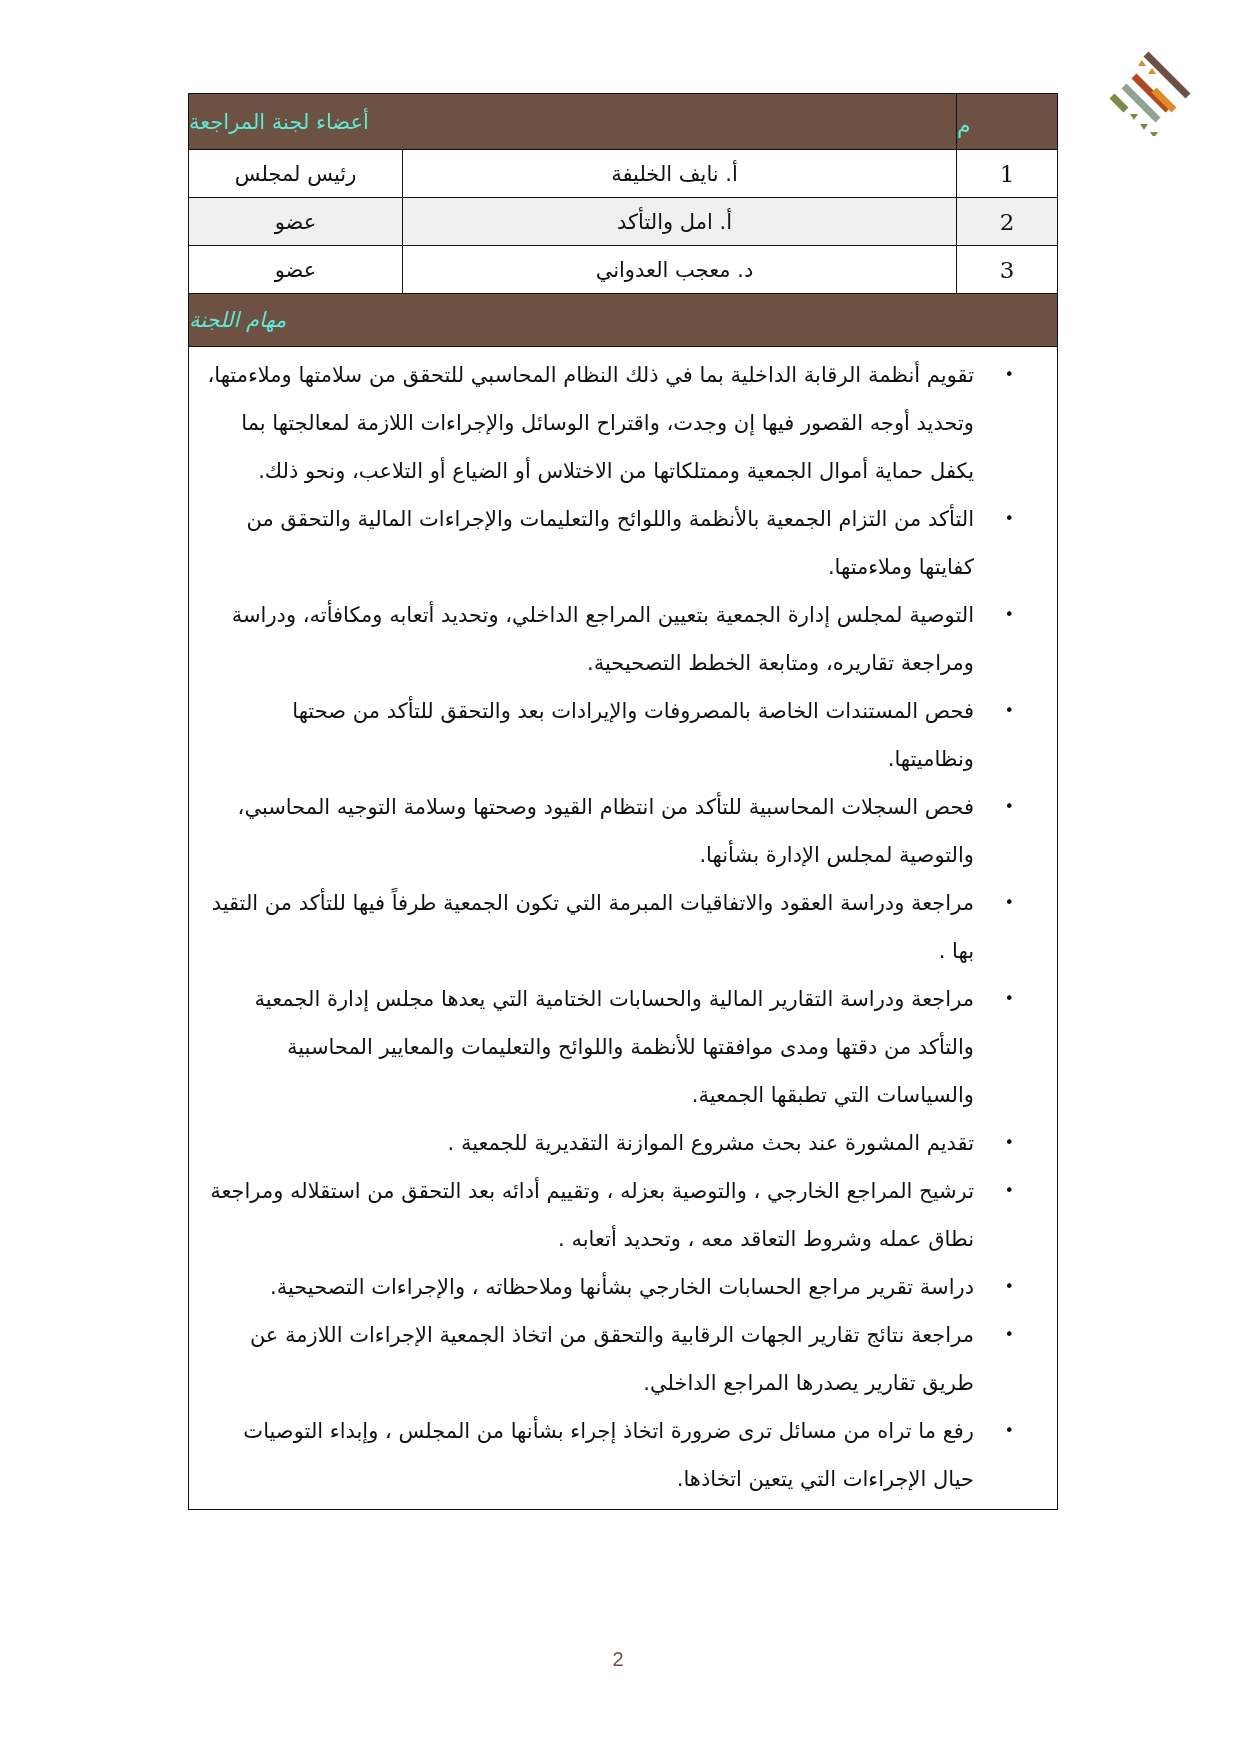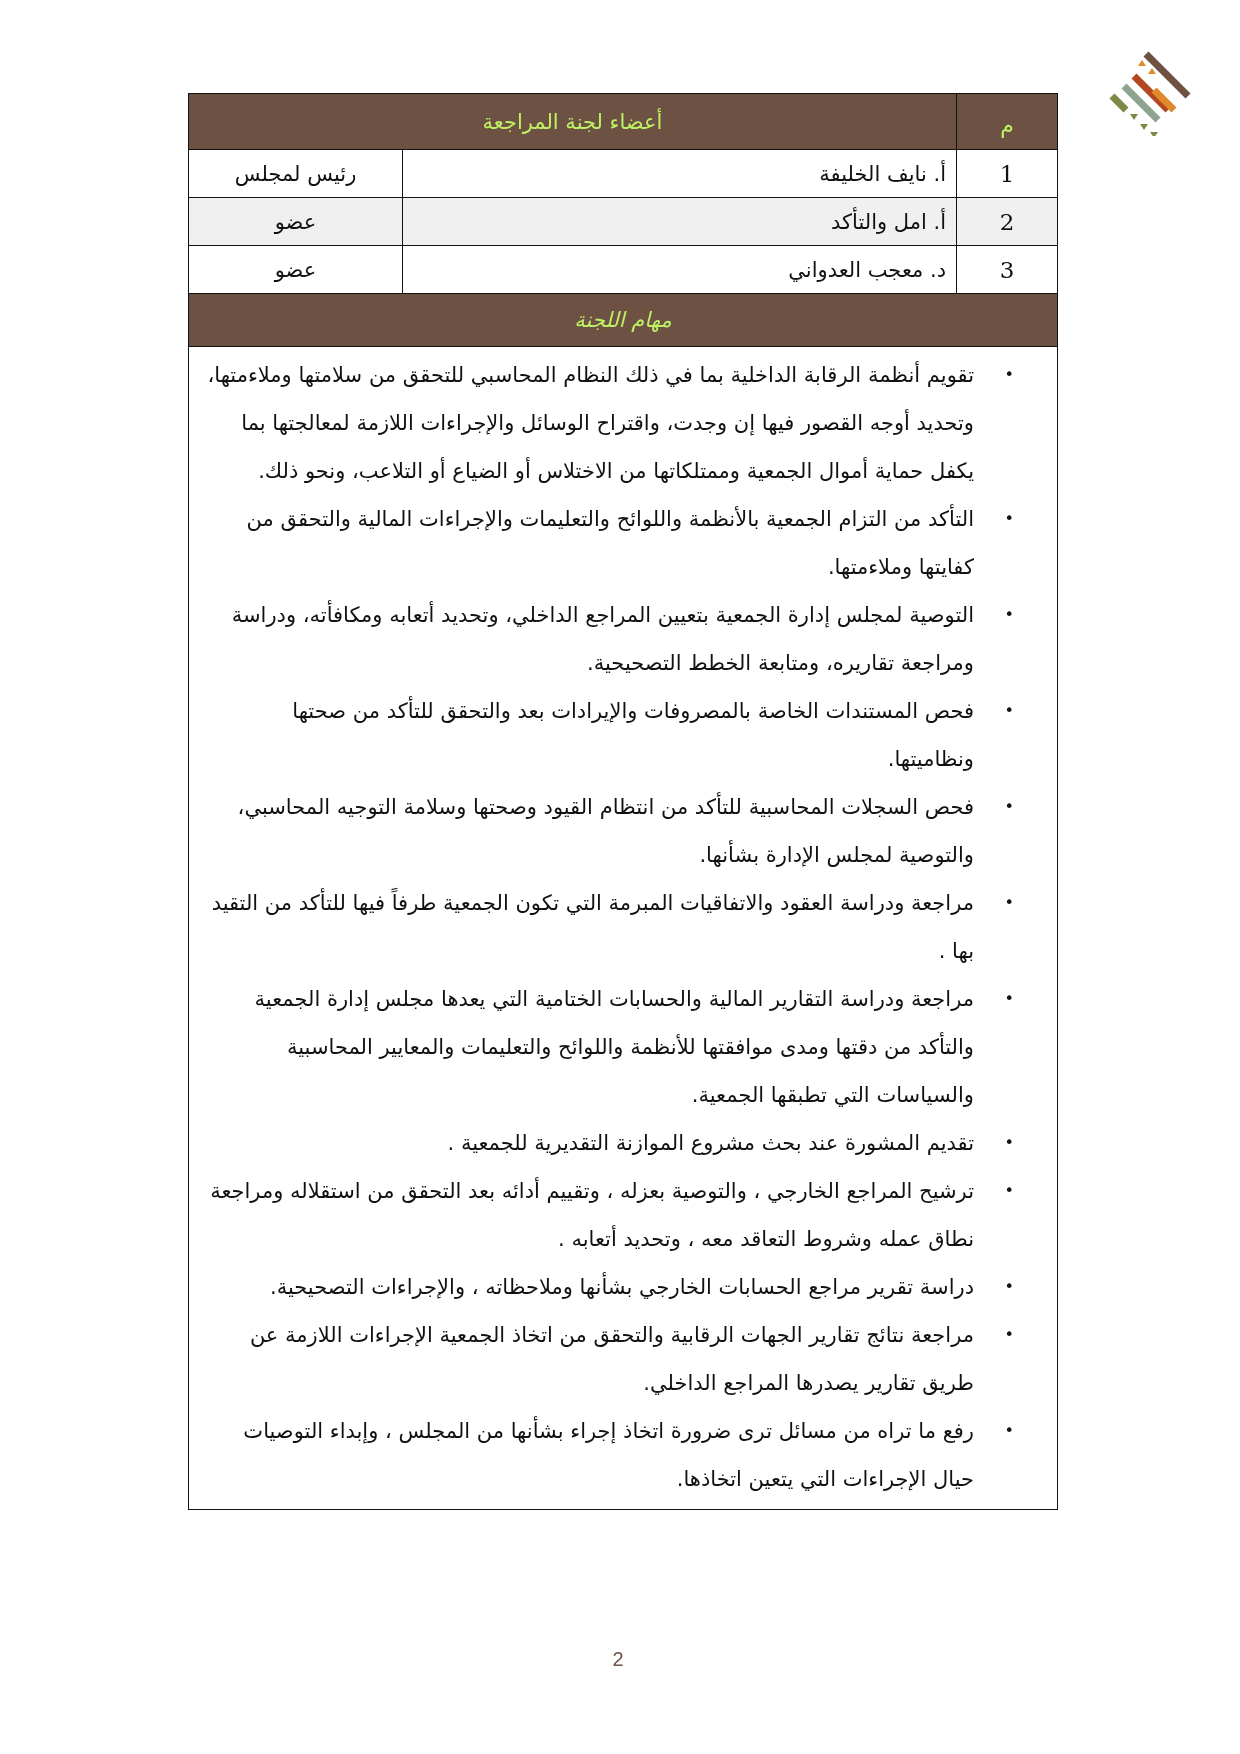--- a/index.html
+++ b/index.html
@@ -9,7 +9,7 @@
     .doc-table { position: absolute; left: 188px; top: 93px; width: 870px; border-collapse: collapse;
                  direction: rtl; table-layout: fixed; }
     .doc-table td, .doc-table th { border: 1.5px solid #111; padding: 0; }
-    .hdr { background: #6d5143; color: #bef264; font-weight: normal; font-size: 21px; height: 47px; text-align: center; }
+    .hdr { background: #6d5143; color: #5eead4; font-weight: normal; font-size: 21px; height: 47px; text-align: left; }
     .col-num { width: 101px; }
     .col-role { width: 214px; }
     .num-hdr { font-size: 22px; padding-top: 8px !important; }

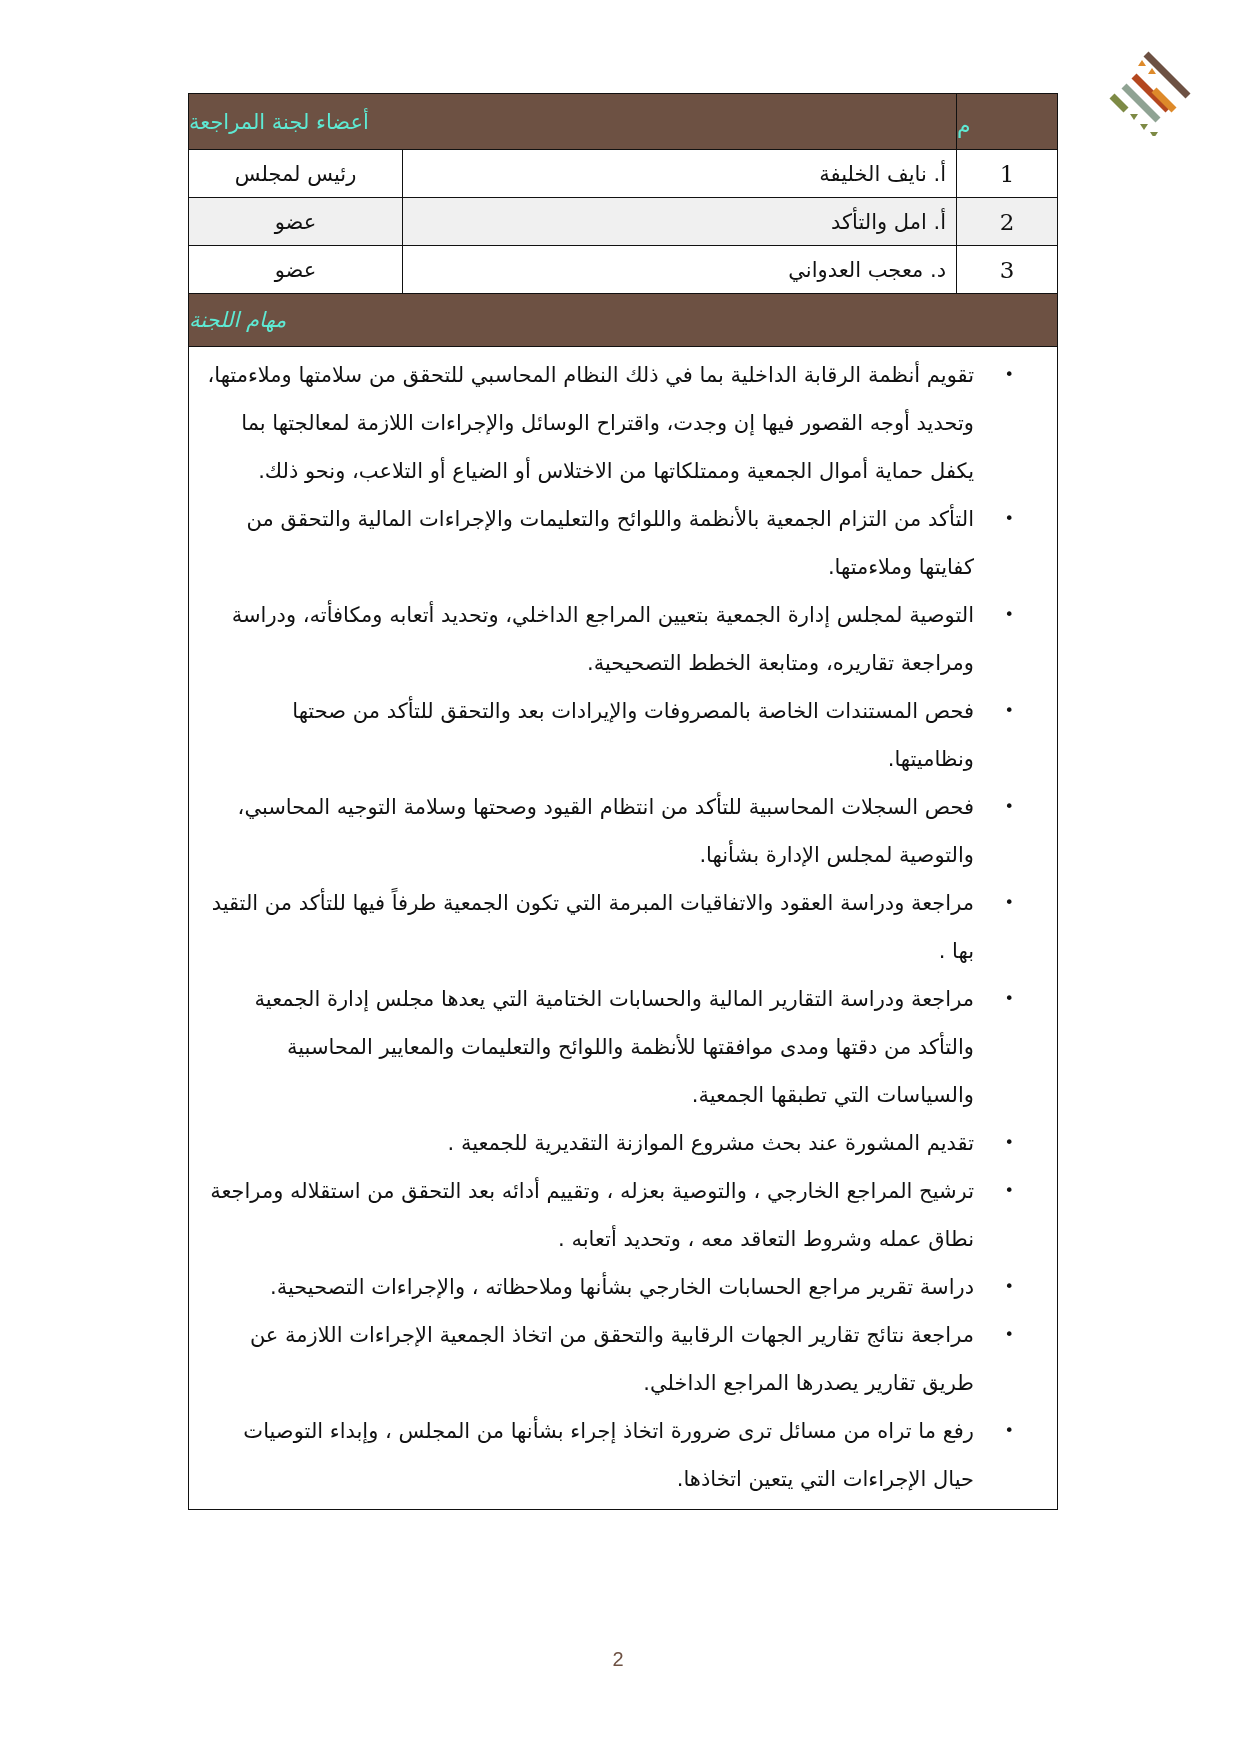--- a/index.html
+++ b/index.html
@@ -16,7 +16,7 @@
     .row td { height: 47px; font-size: 21px; }
     .row.alt td { background: #f0f0f0; }
     .cell-num { text-align: center; font-family: "DejaVu Serif", "Liberation Serif", serif; font-size: 23px !important; }
-    .cell-name { text-align: right; padding-right: 10px !important; }
+    .cell-name { text-align: center; padding-right: 10px !important; }
     .cell-role { text-align: center; }
     .sec-hdr { height: 52px; font-style: italic; }
     .tasks-cell { padding: 4px 0 6px 0 !important; vertical-align: top; }

